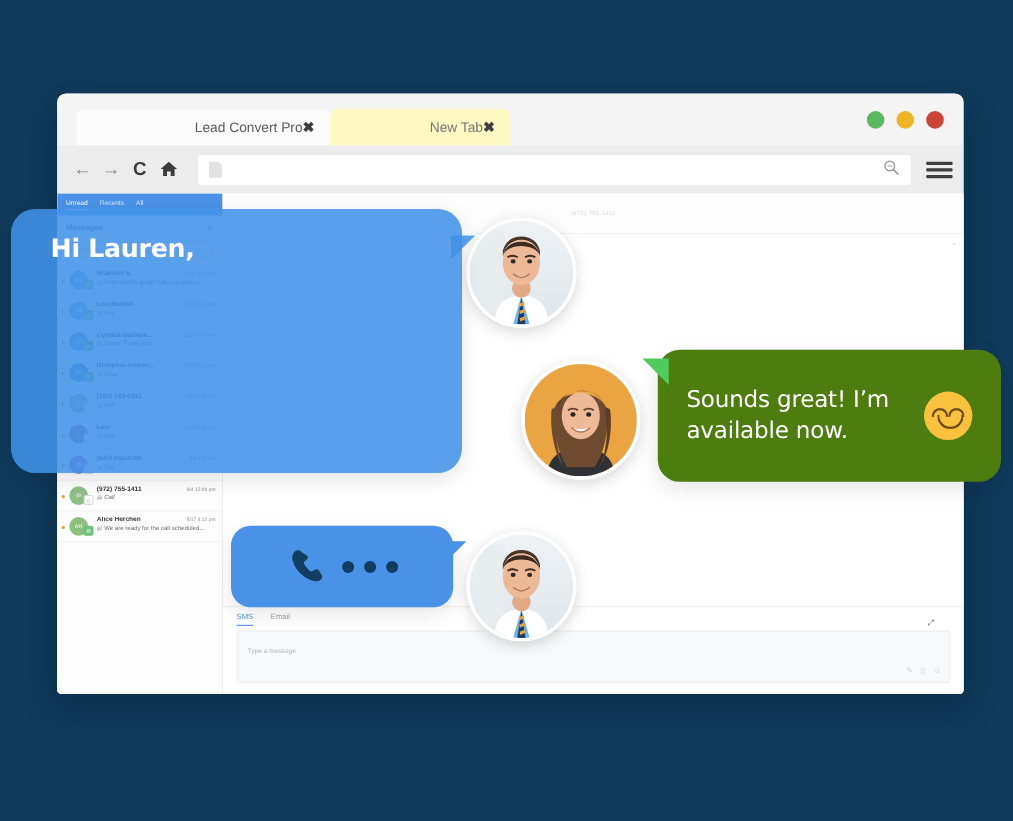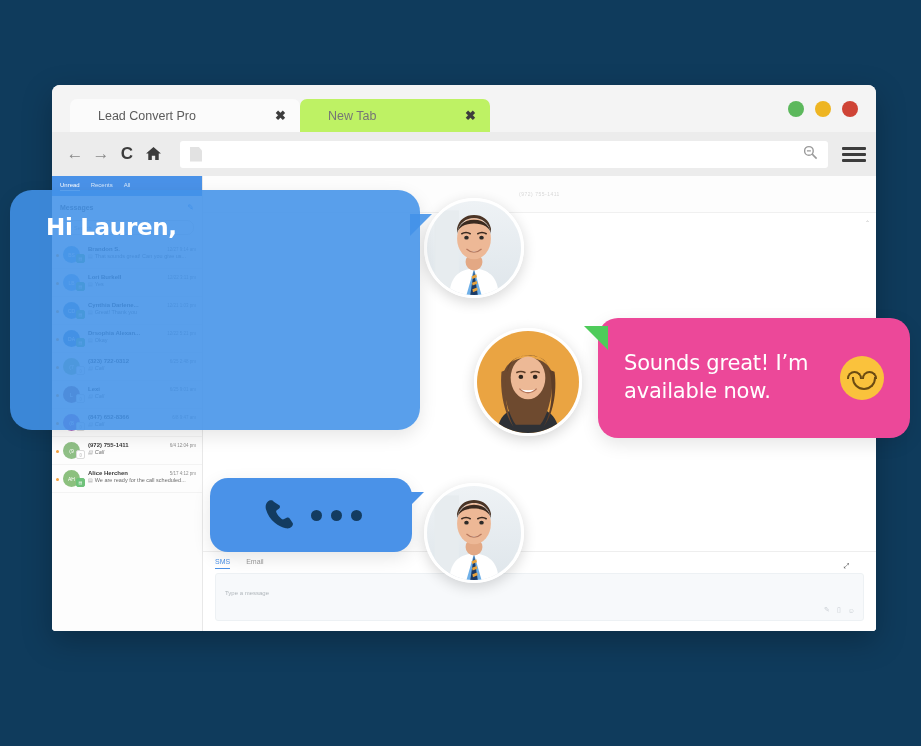--- a/index.html
+++ b/index.html
@@ -58,7 +58,7 @@
     color: #767676;
     transform: perspective(60px) rotateX(0deg);
   }
-  .tab .tab-label { flex: 1; white-space: nowrap; overflow: hidden; }
+  .tab .tab-label { flex: 1; white-space: nowrap; overflow: hidden; text-align: right; }
   .tab-close {
     font-size: 13px;
     font-weight: bold;

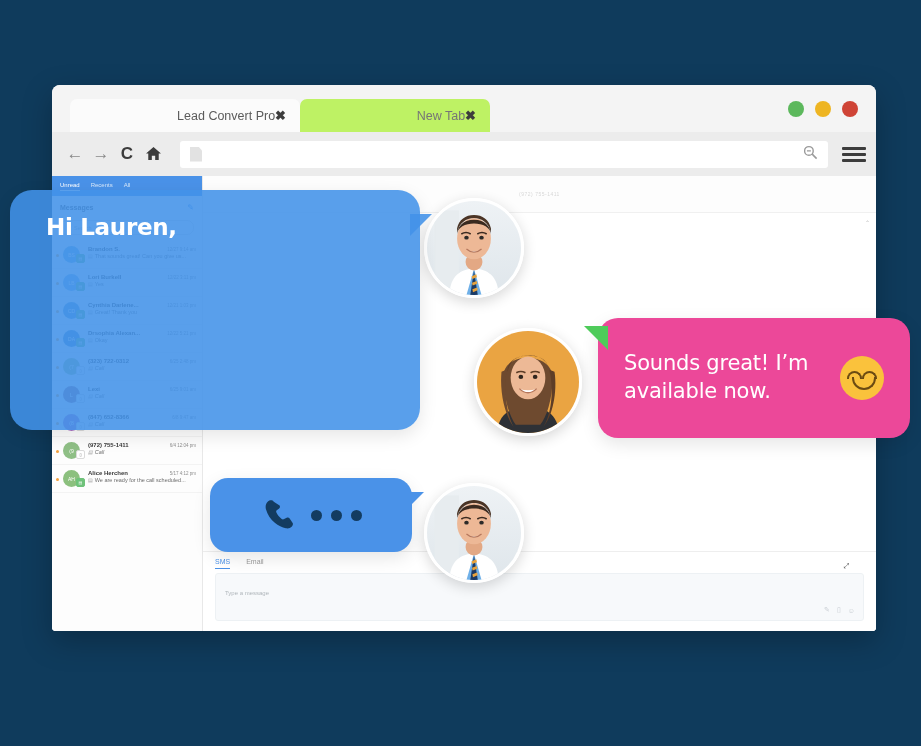--- a/index.html
+++ b/index.html
@@ -53,8 +53,8 @@
   }
   .tab.inactive {
     left: 248px;
-    width: 190px;
-    background: #bef264;
+    width: 164px;
+    background: #fef9c3;
     color: #767676;
     transform: perspective(60px) rotateX(0deg);
   }

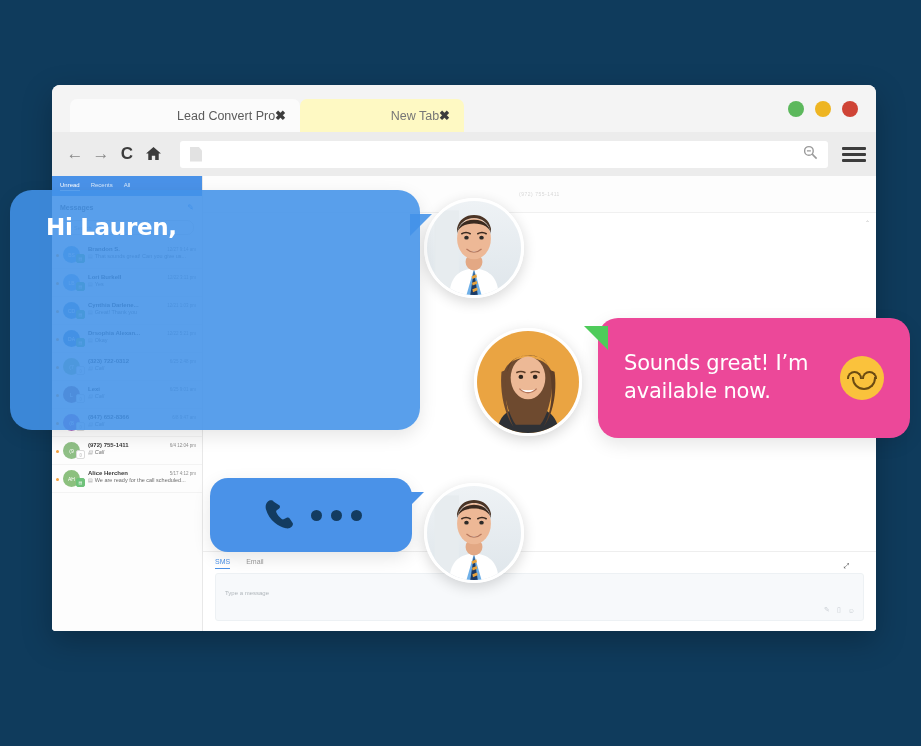--- a/index.html
+++ b/index.html
@@ -339,7 +339,7 @@
     top: 318px;
     width: 312px;
     height: 120px;
-    background: #ec4899;
+    background: #4d7c0f;
     border-radius: 20px;
     padding: 24px 26px;
     display: flex;

